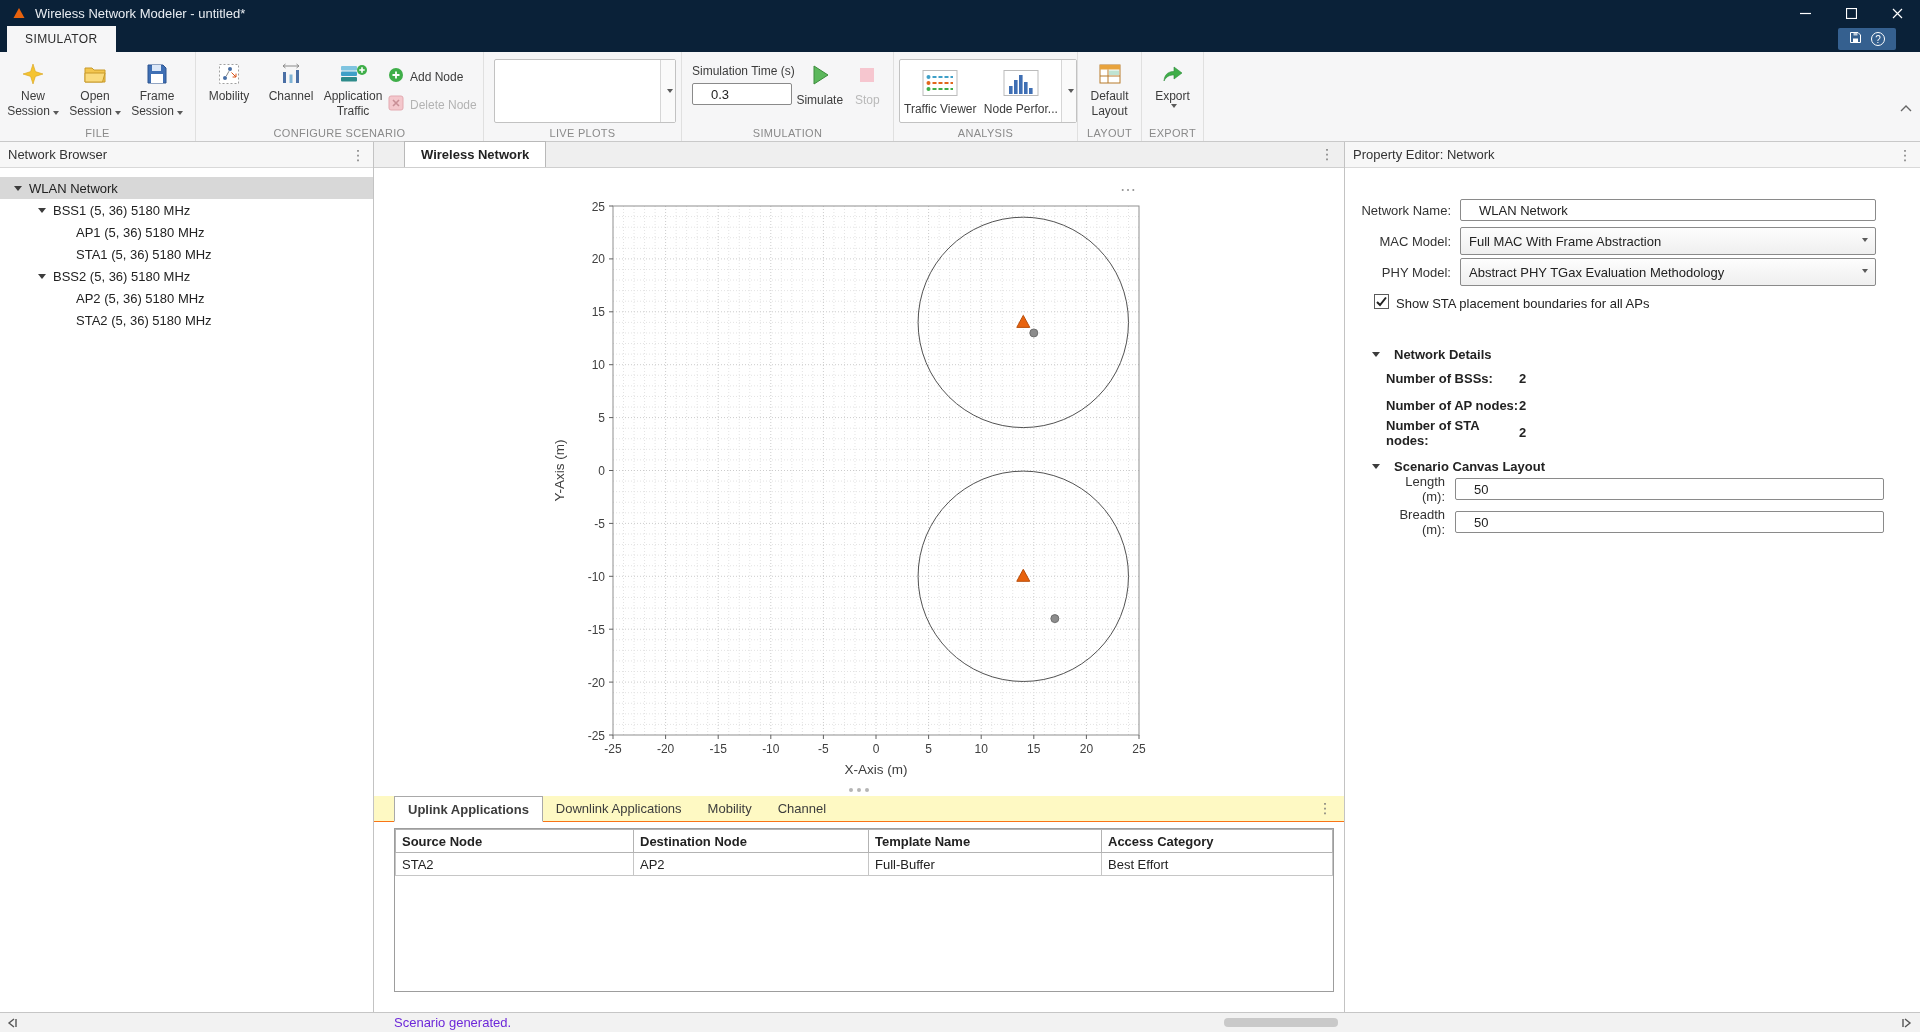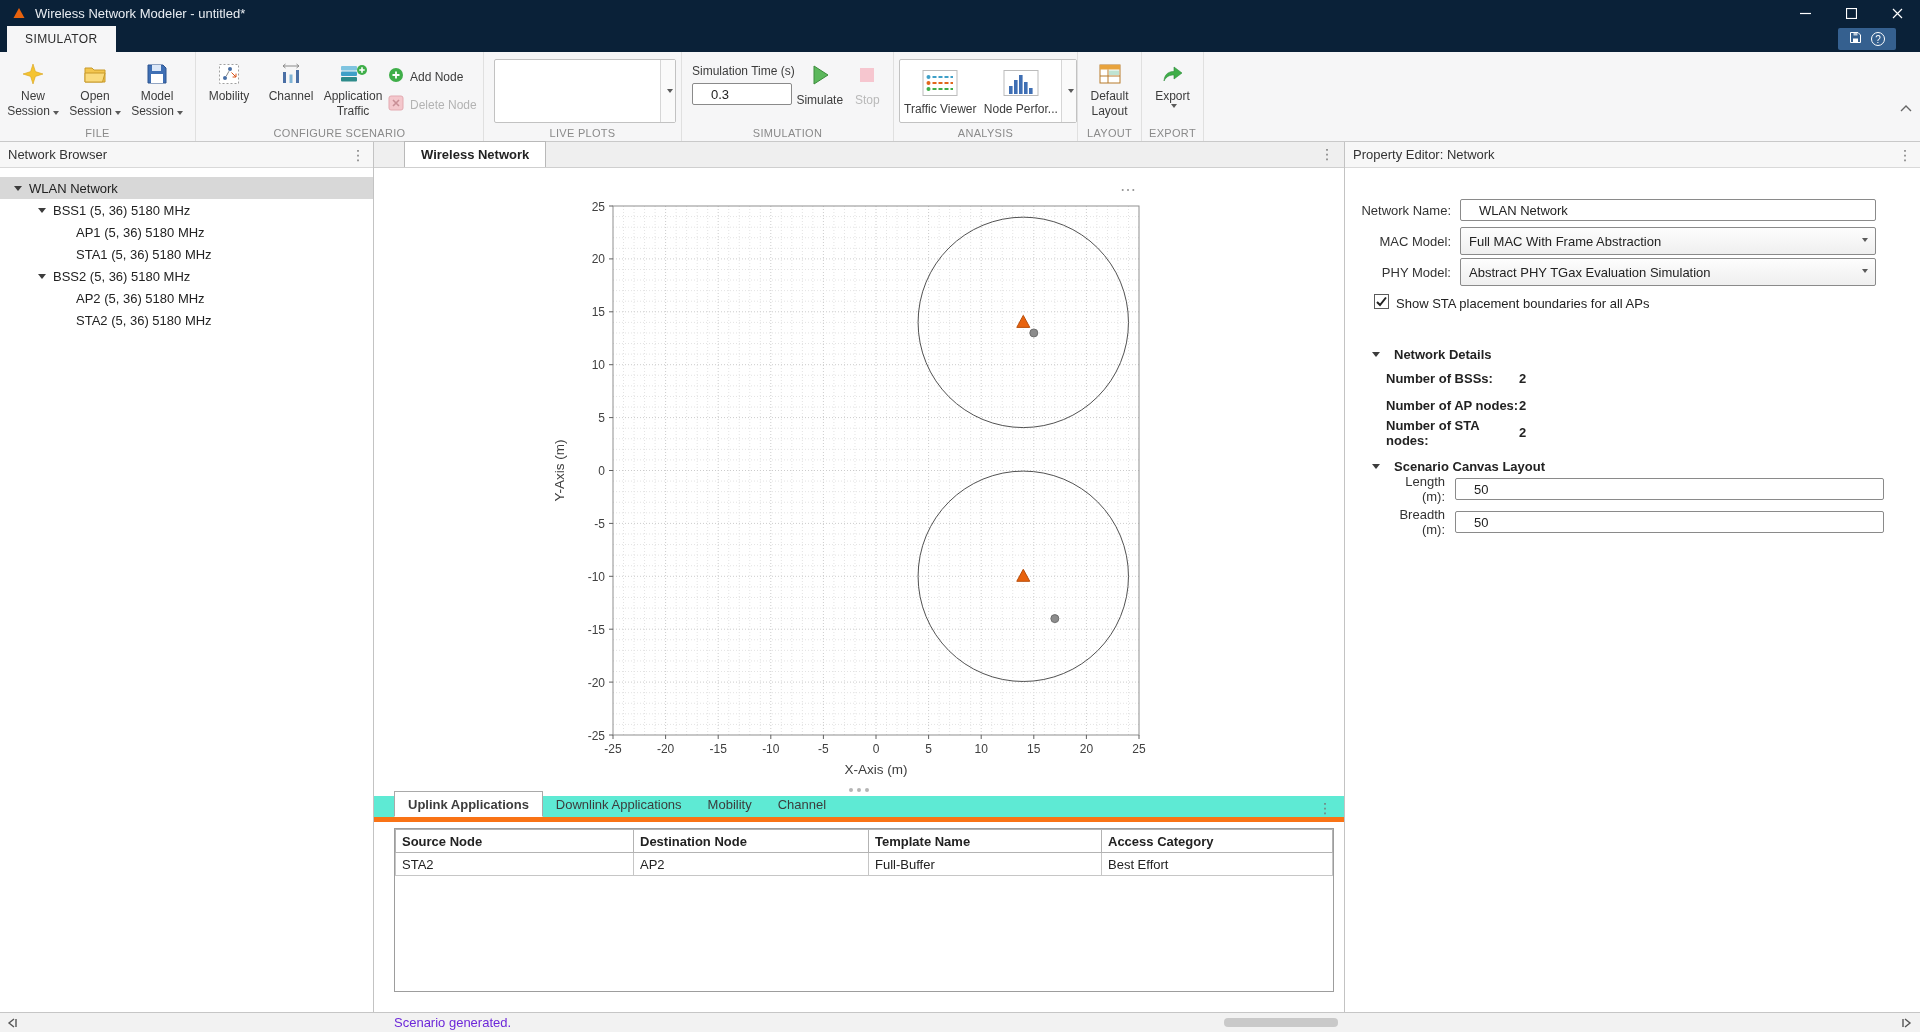--- a/index.html
+++ b/index.html
@@ -172,7 +172,7 @@
             <rect x="6" y="12" width="12" height="9" fill="#ffffff"></rect>
           </svg>
       </span>
-      <span>Model</span>
+      <span>Frame</span>
       <span><span>Session</span><span class="caret"></span></span>
     </div>
     <div class="rsec-label">FILE</div>

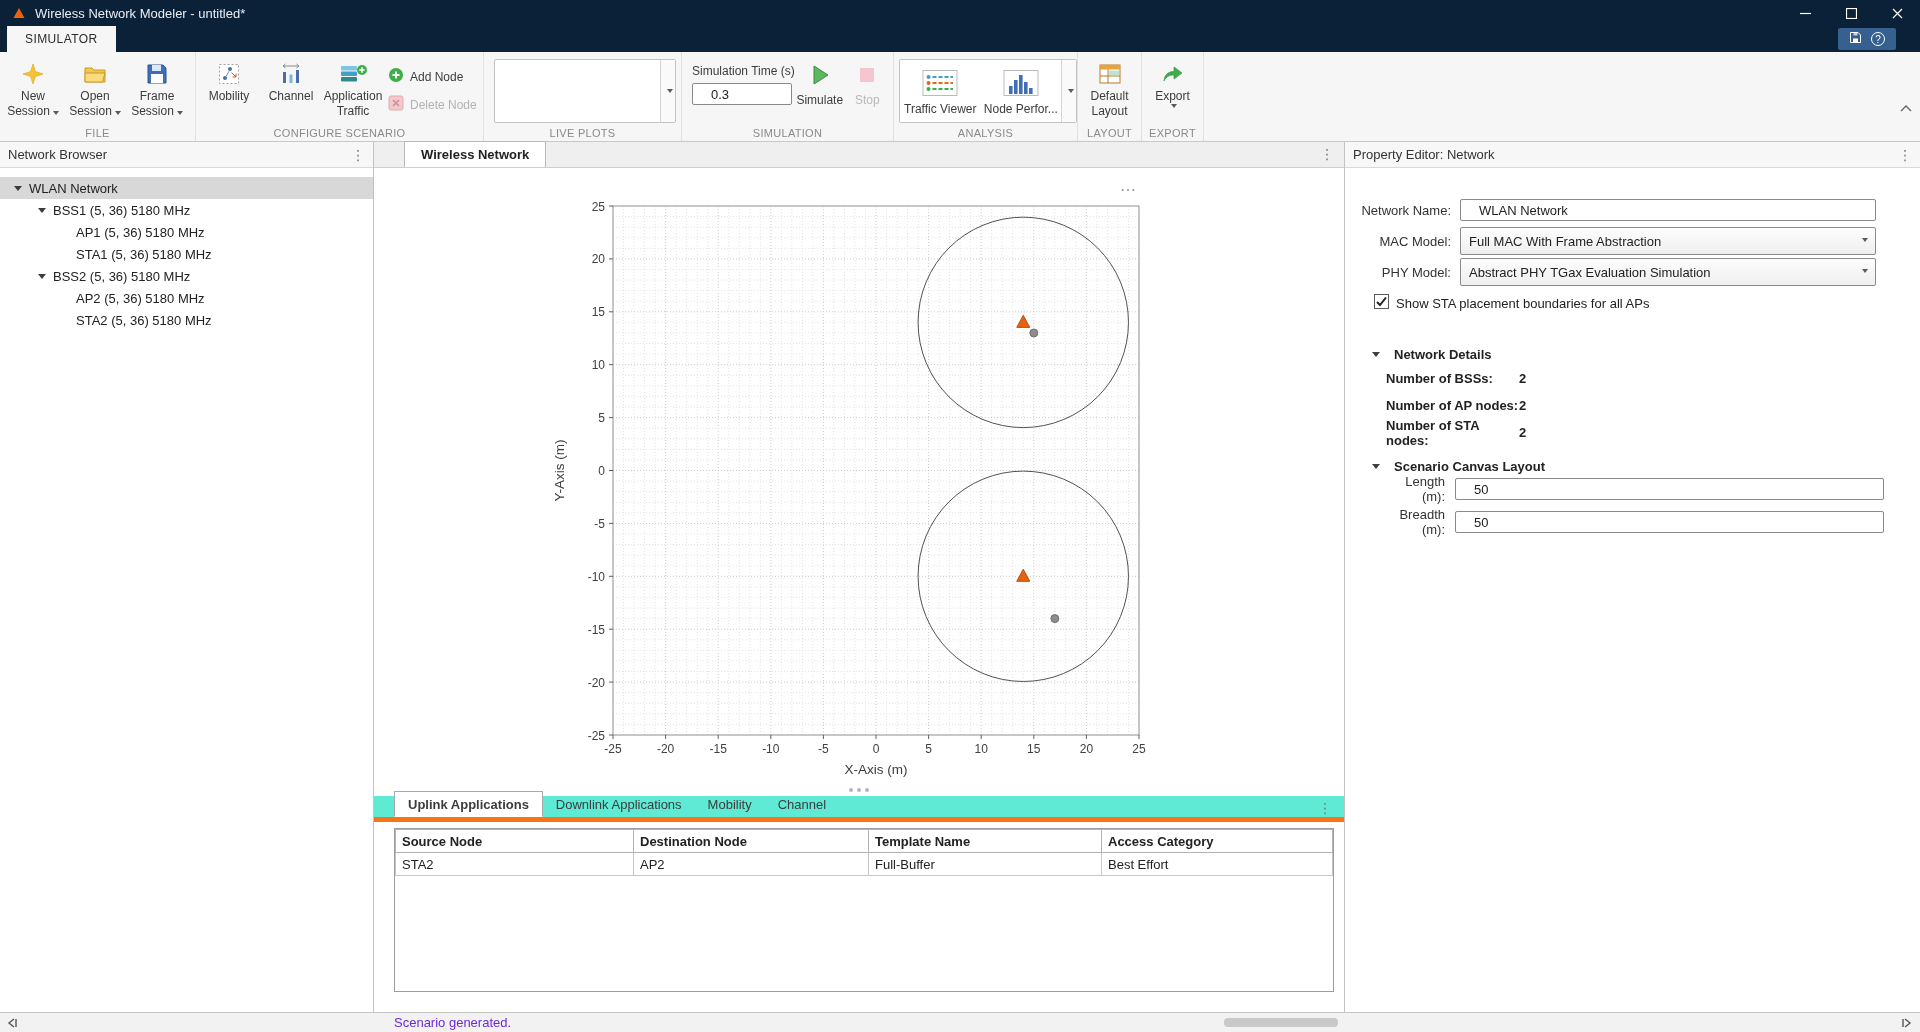--- a/index.html
+++ b/index.html
@@ -607,7 +607,7 @@
     <div class="pe-row">
       <span class="pe-label">PHY Model:</span>
       <div class="select">
-        <span>Abstract PHY TGax Evaluation Simulation</span>
+        <span>Abstract PHY TGax Evaluation Methodology</span>
         <span class="caret"></span>
       </div>
     </div>

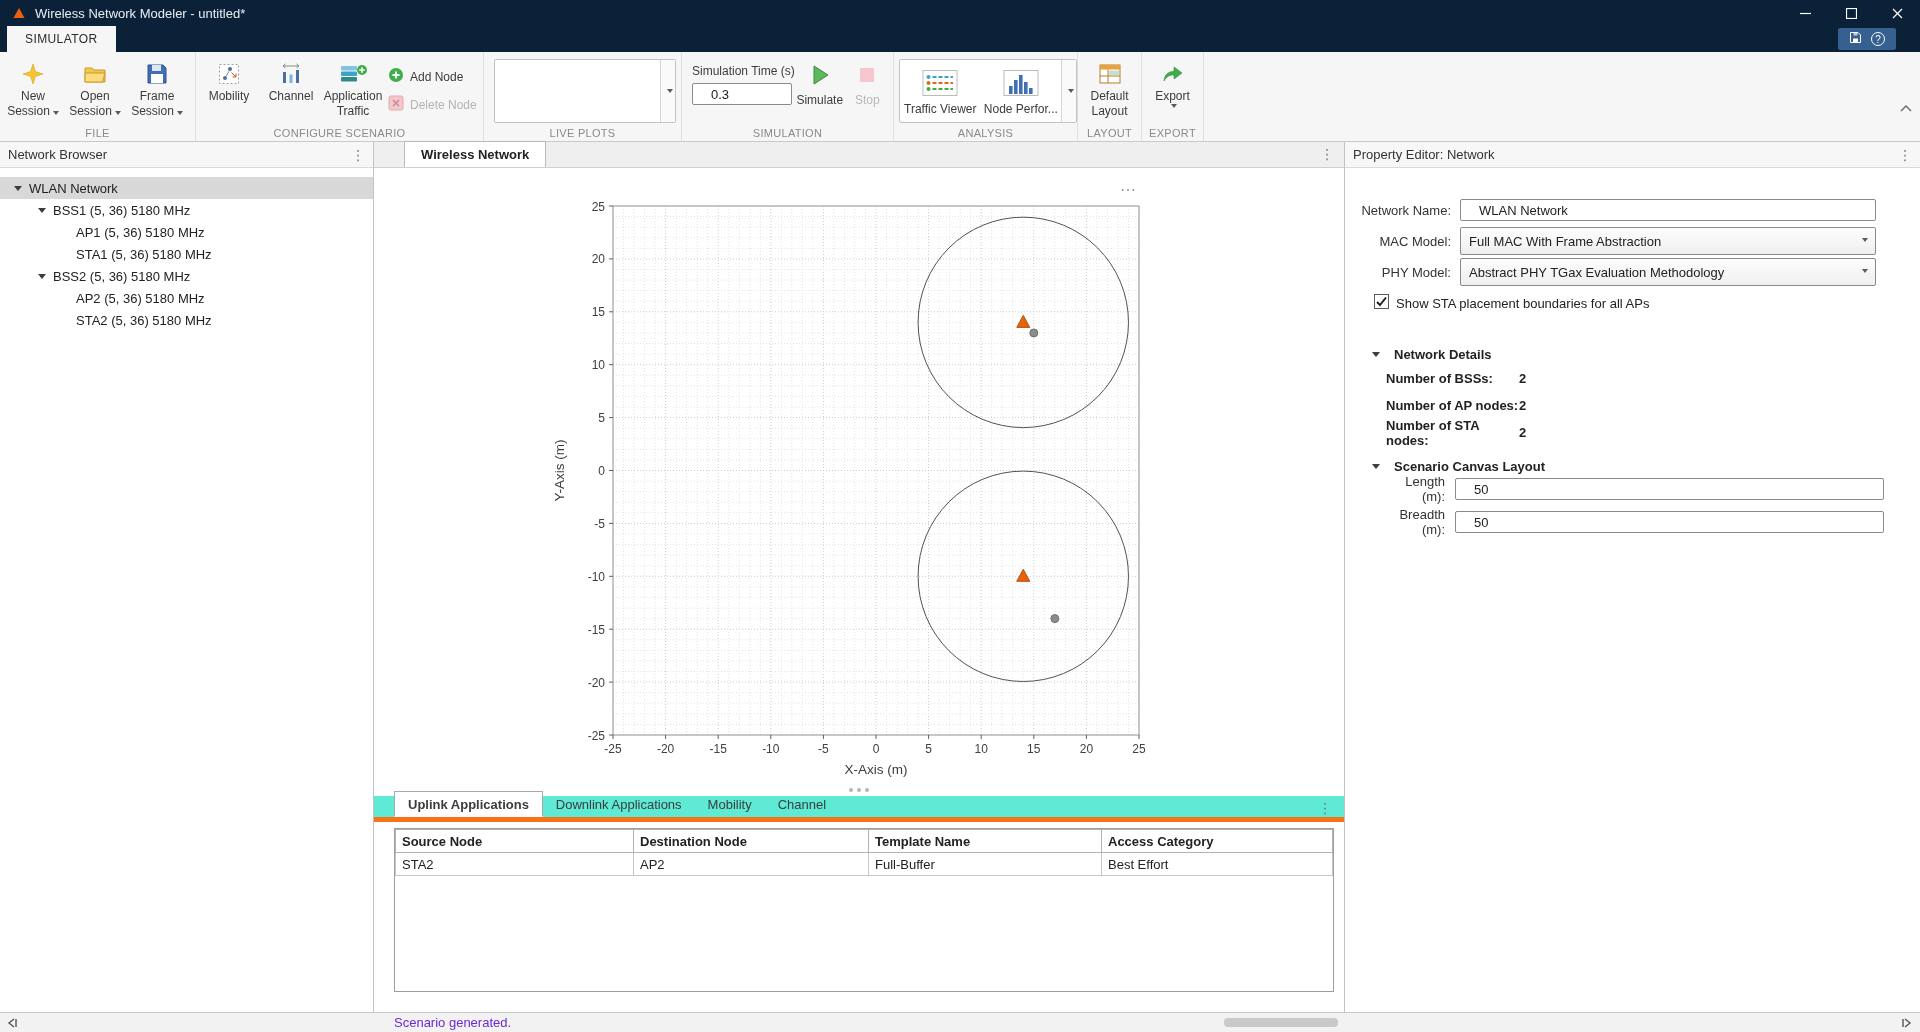--- a/index.html
+++ b/index.html
@@ -65,7 +65,7 @@
   .axes-menu{position:absolute;left:746px;top:38px;font-size:16px;color:#9a9a9a;letter-spacing:1px;}
   .splitter{position:absolute;top:646px;left:50%;transform:translateX(-50%);display:flex;gap:4px;align-items:center;}
   .splitter i{width:4px;height:4px;background:#b5b5b5;border-radius:50%;}
-  .bottom-tabs{position:absolute;left:0;top:654px;width:100%;height:26px;background:#5eead4;border-bottom:5px solid #f97316;display:flex;align-items:flex-end;padding-left:20px;}
+  .bottom-tabs{position:absolute;left:0;top:654px;width:100%;height:26px;background:#fef9c3;border-bottom:1px solid #f97316;display:flex;align-items:flex-start;padding-left:20px;}
   .btab{height:25px;padding:0 13px;display:flex;align-items:center;font-size:13px;color:#3c3c3c;}
   .btab.sel{background:#fff;border:1px solid #a9a9a9;border-bottom:1px solid #fff;font-weight:700;height:26px;}
   .bottom-tabs .panel-menu{position:absolute;right:12px;top:5px;}

